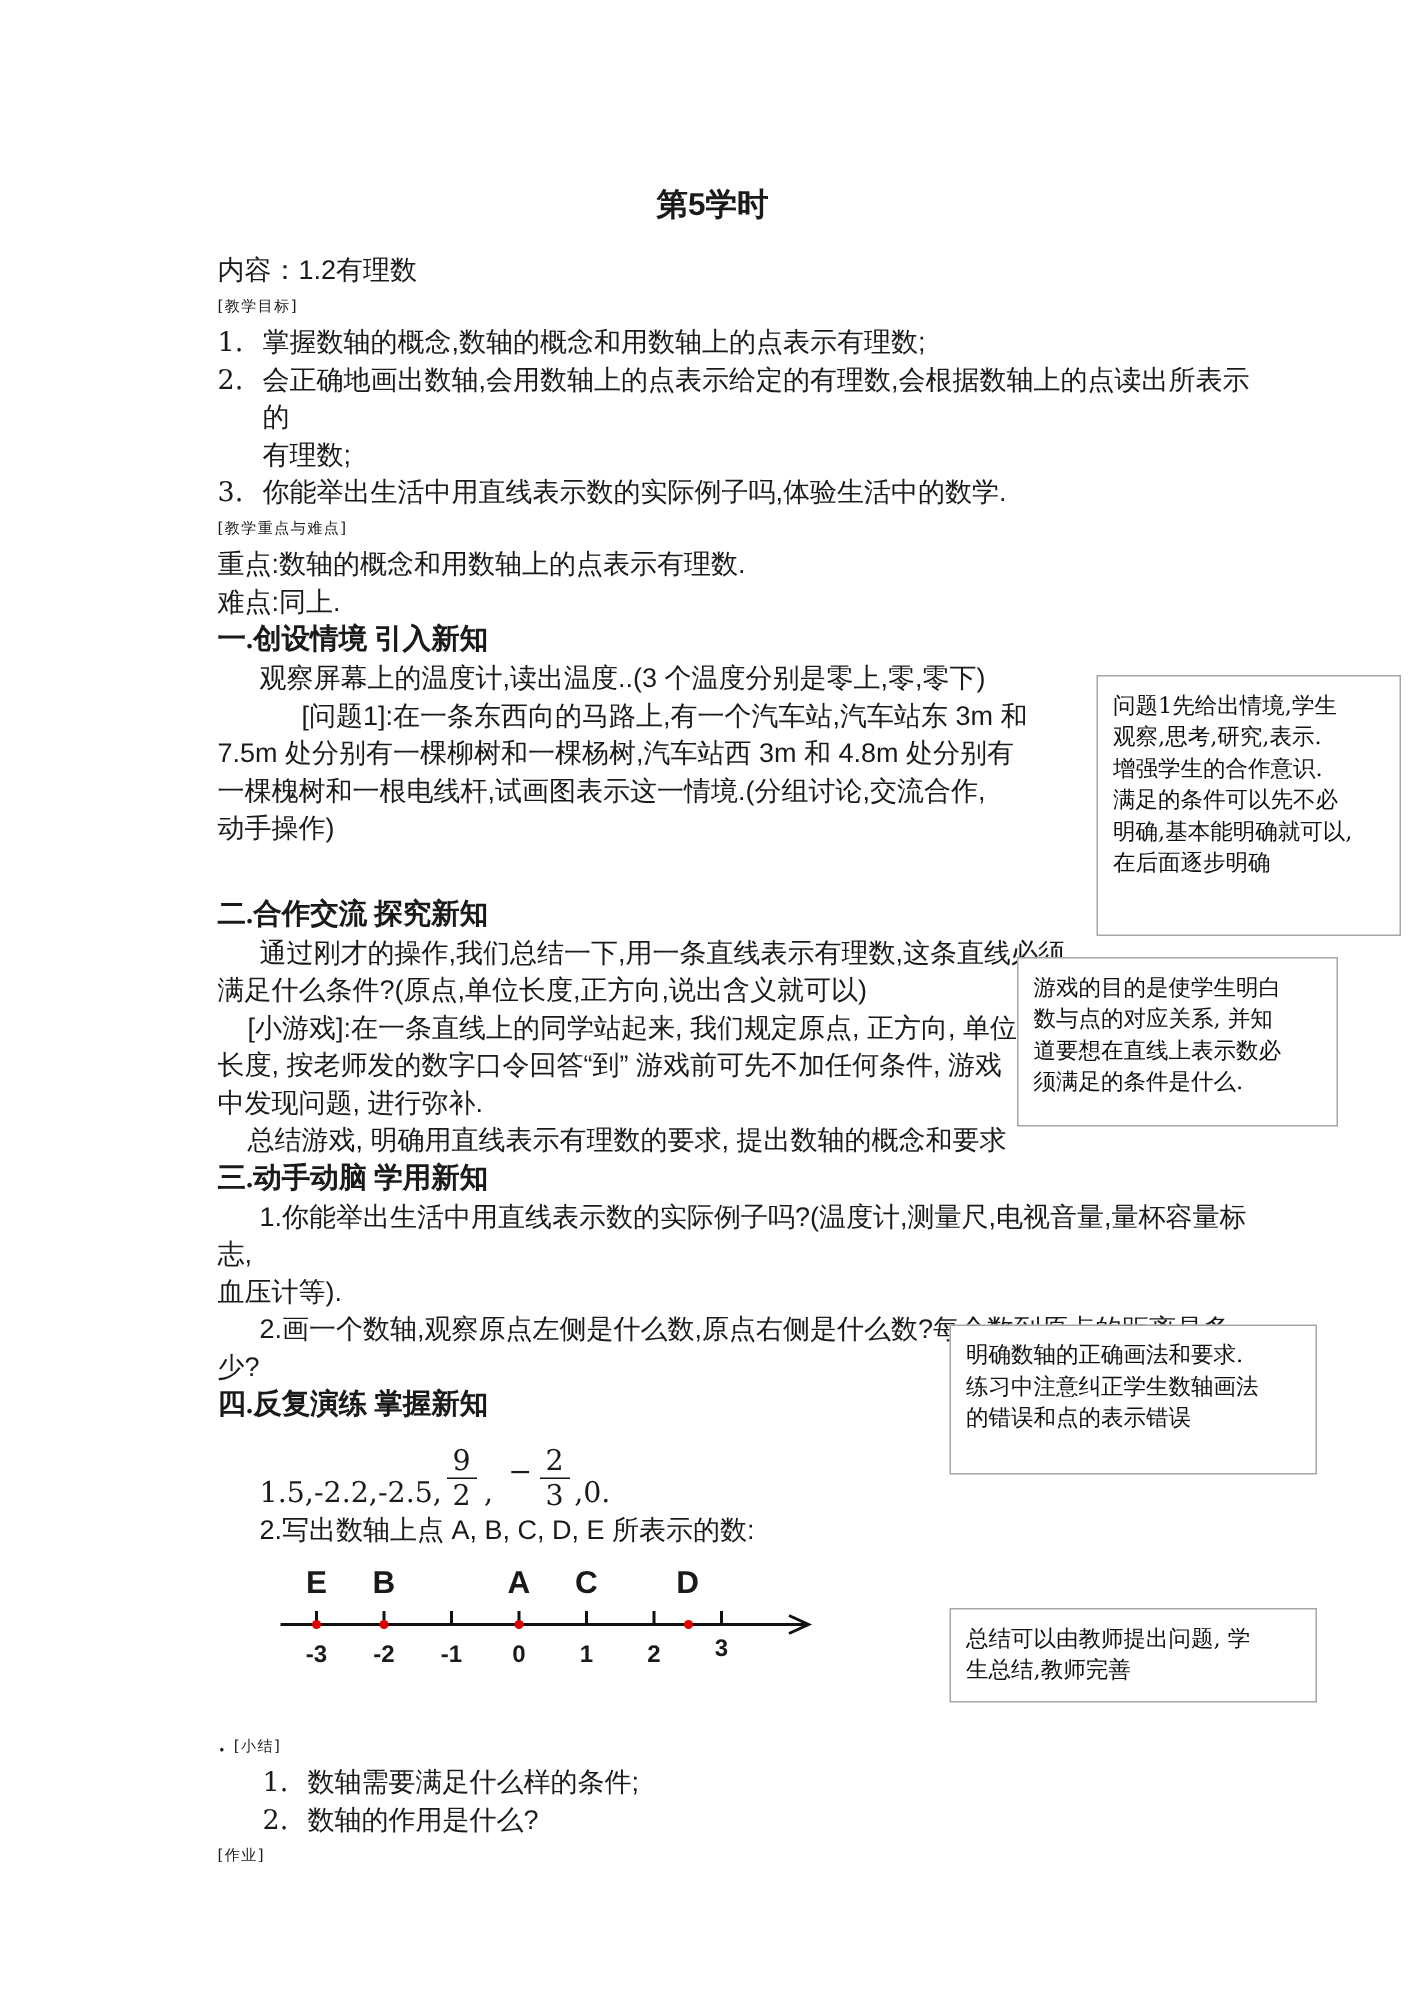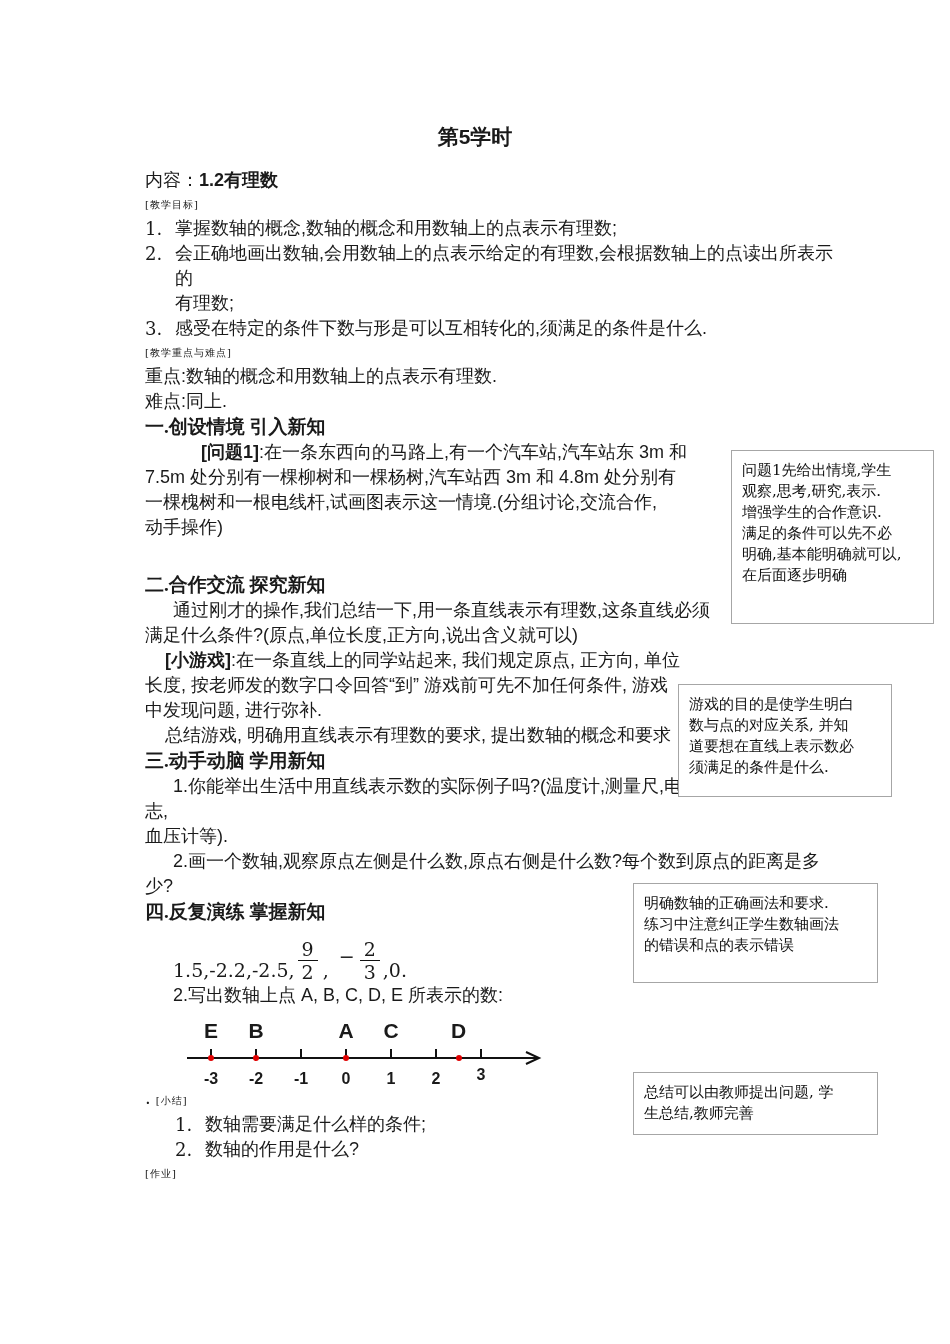--- a/index.html
+++ b/index.html
@@ -11,7 +11,7 @@
   .main{position:absolute;left:145px;top:123px;width:692px;font-size:18px;line-height:25px;}
   .doc-title{width:660px;text-align:center;font-size:21px;font-weight:bold;line-height:28px;margin-bottom:16px;}
   .content-line{line-height:26px;}
-  .b{font-weight:bold;}
+  .b{font-weight:normal;}
   .bh{font-family:"DejaVu Serif",serif;font-size:10px;line-height:23px;letter-spacing:1px;}
   .num-row{display:flex;line-height:25px;}
   .num-row .num{width:30px;flex:0 0 30px;font-family:"DejaVu Serif",serif;}

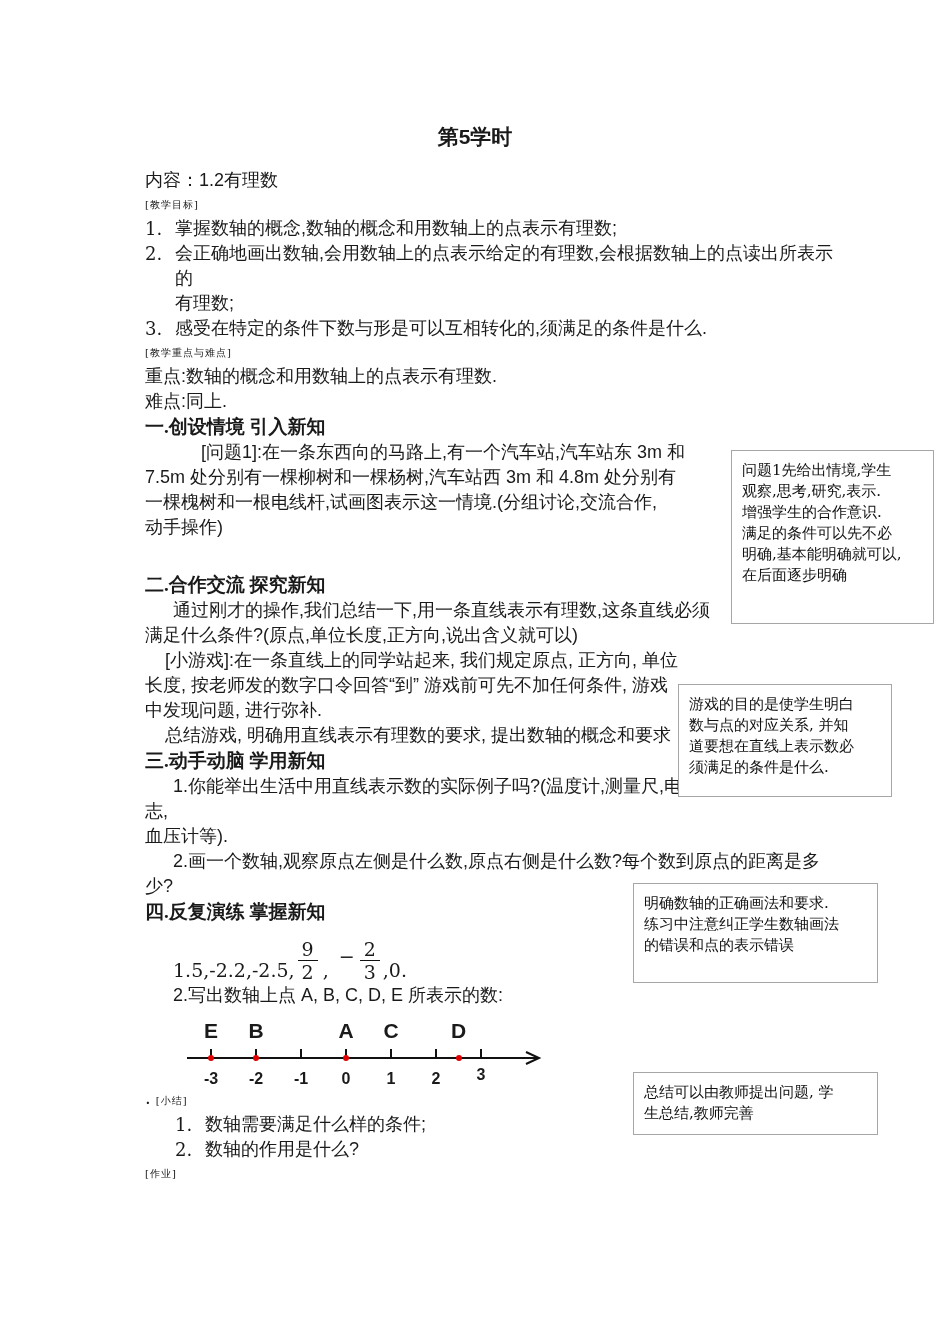--- a/index.html
+++ b/index.html
@@ -70,7 +70,7 @@
   </div>
   <div class="num-row">
     <span class="num">3.</span>
-    <div class="pre">感受在特定的条件下数与形是可以互相转化的,须满足的条件是什么.</div>
+    <div class="pre">你能举出生活中用直线表示数的实际例子吗,体验生活中的数学.</div>
   </div>
 
   <div class="bh">[教学重点与难点]</div>

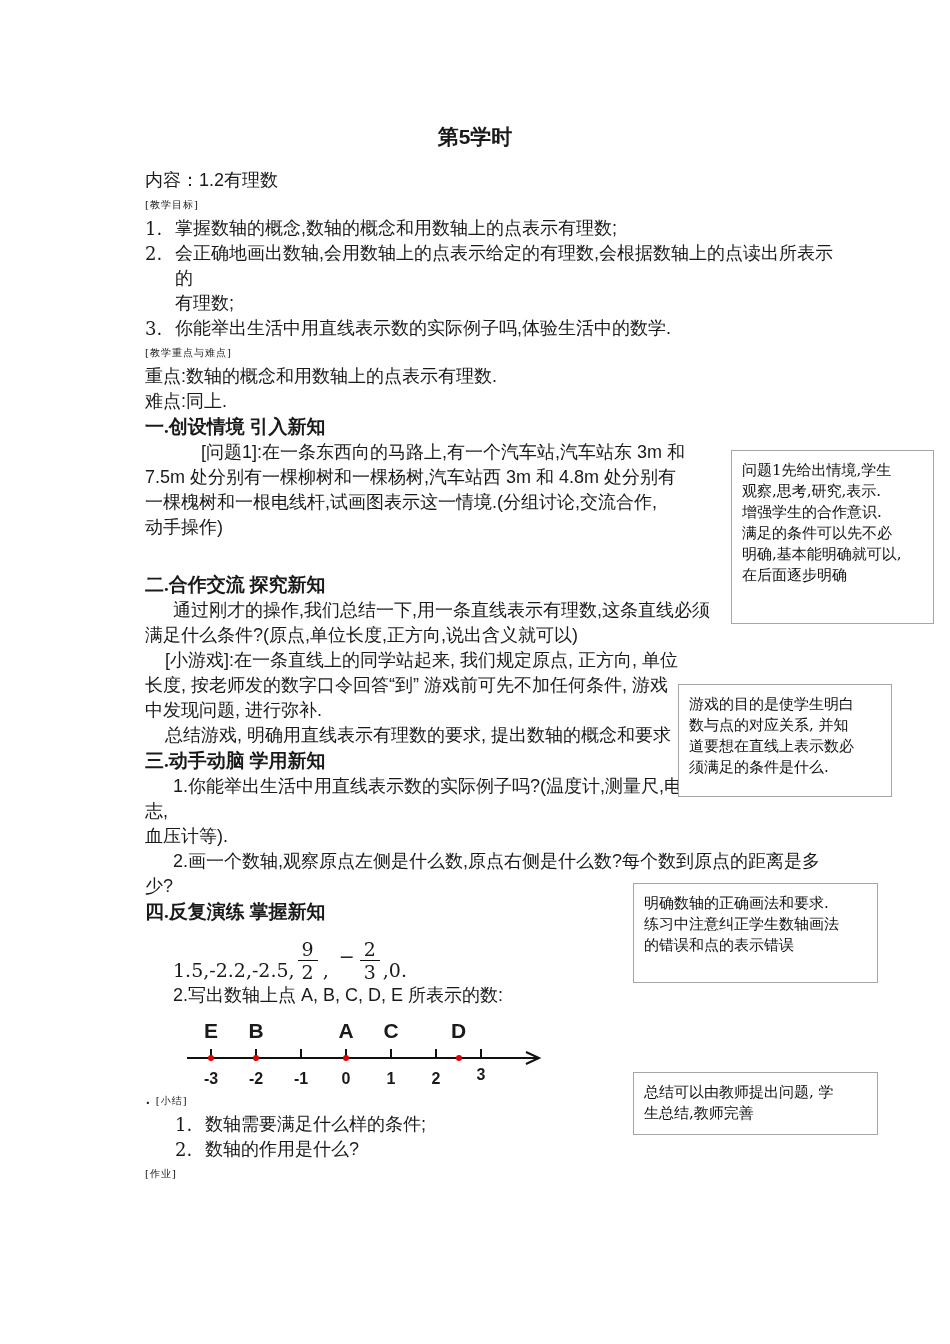--- a/index.html
+++ b/index.html
@@ -78,6 +78,7 @@
   <p>难点:同上.</p>
 
   <div class="h2">一.创设情境  引入新知</div>
+  <p class="ind28">观察屏幕上的温度计,读出温度..(3 个温度分别是零上,零,零下)</p>
   <p class="pre ind56"><span class="b">[问题1]</span><span>:在一条东西向的马路上,有一个汽车站,汽车站东 3m 和
 7.5m 处分别有一棵柳树和一棵杨树,汽车站西 3m 和 4.8m 处分别有
 一棵槐树和一根电线杆,试画图表示这一情境.(分组讨论,交流合作,

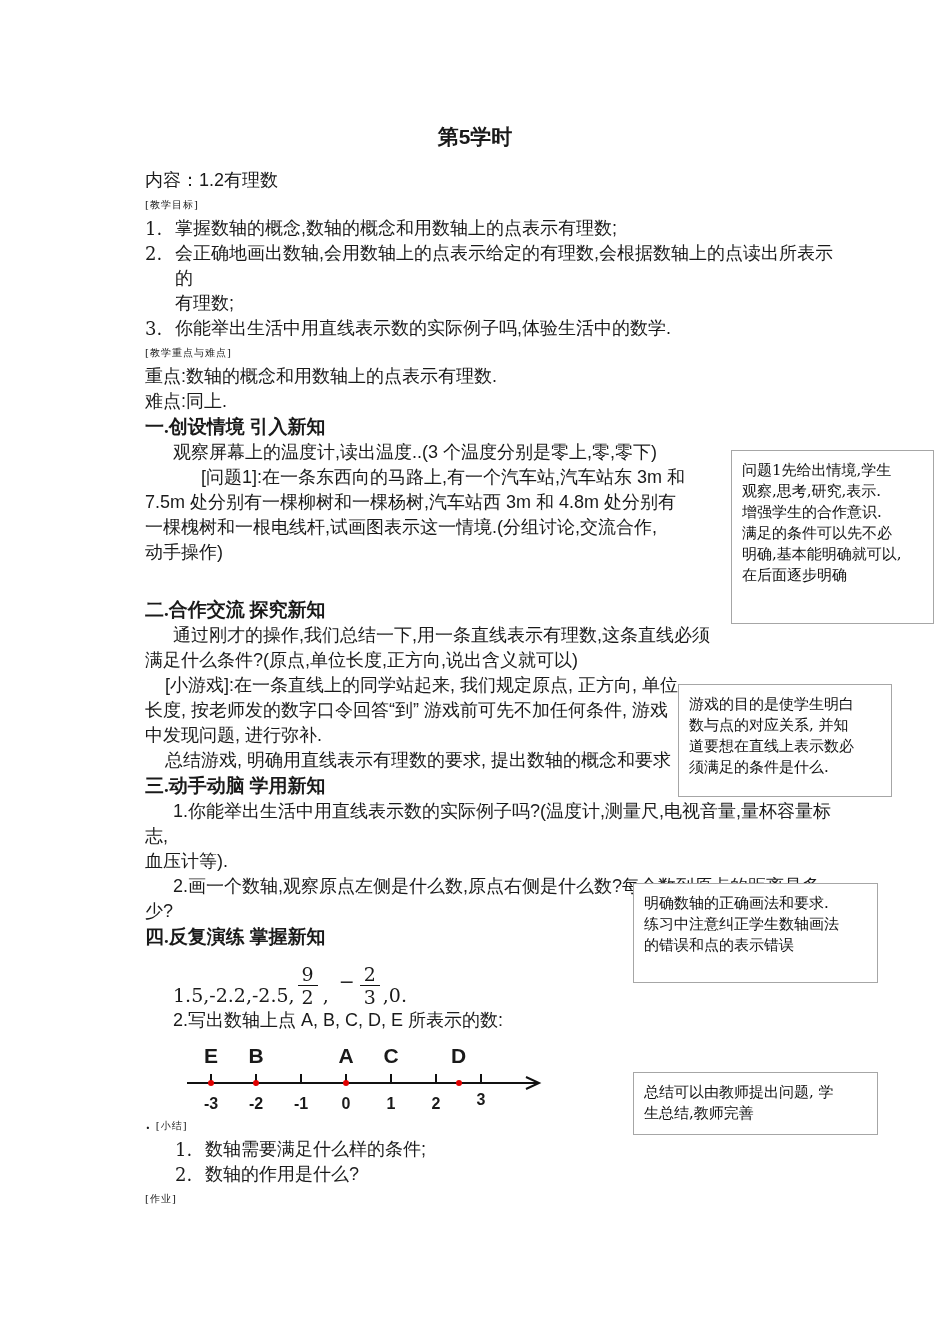--- a/index.html
+++ b/index.html
@@ -42,7 +42,7 @@
         font-family:"DejaVu Serif",serif;font-size:15px;line-height:21px;
         padding:9px 10px;white-space:pre-line;color:#111;}
   #note1{left:731px;top:450px;width:181px;height:154px;}
-  #note2{left:678px;top:684px;width:192px;height:93px;}
+  #note2{left:678px;top:638px;width:192px;height:93px;}
   #note3{left:633px;top:883px;width:223px;height:80px;}
   #note4{left:633px;top:1072px;width:223px;height:43px;}
 </style>

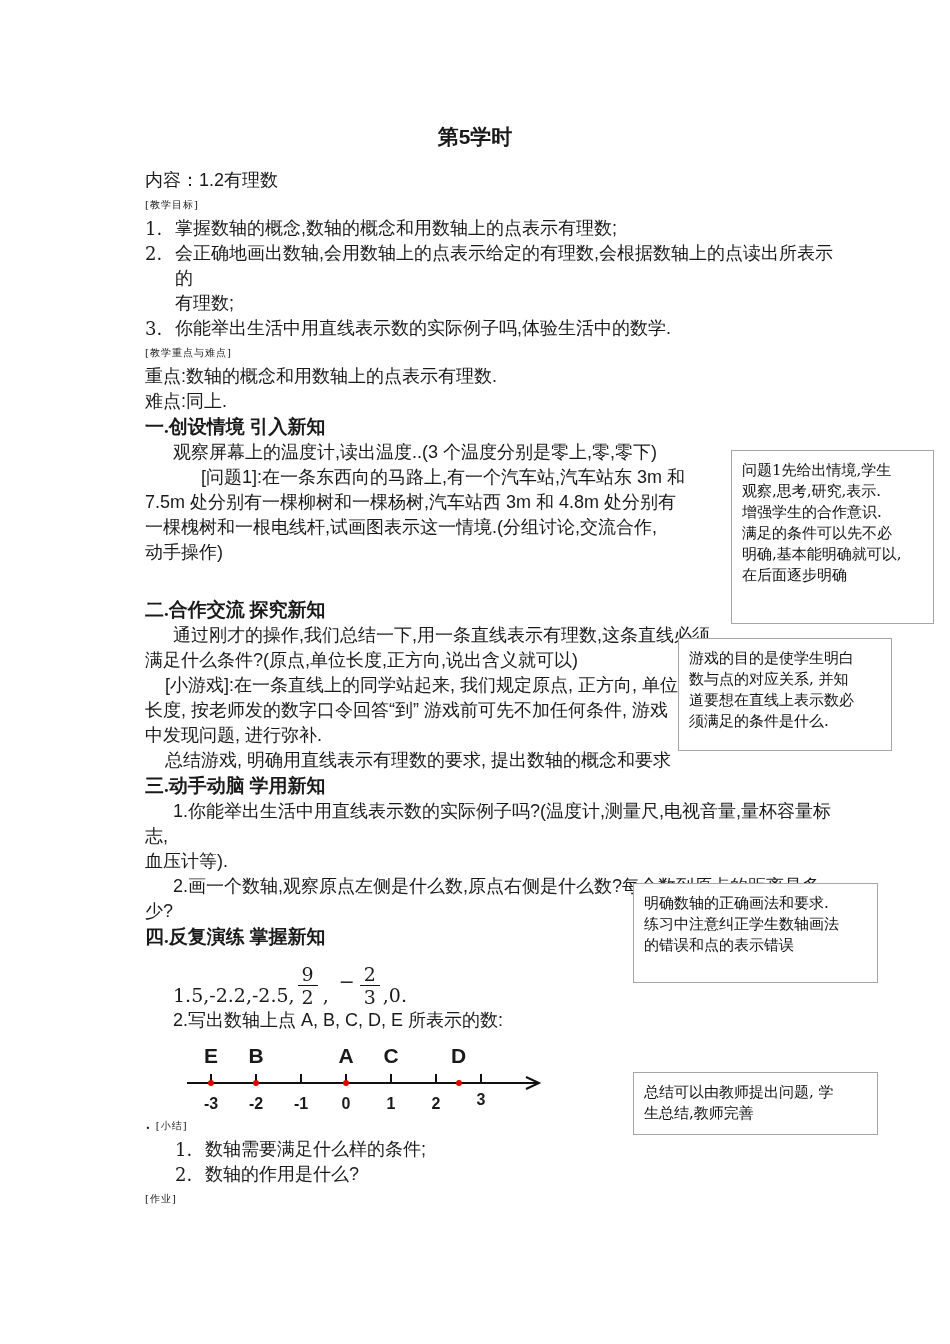--- a/index.html
+++ b/index.html
@@ -35,7 +35,7 @@
   .nl-num{position:absolute;width:26px;text-align:center;top:46px;font-size:16px;font-weight:bold;}
   .nl-plabel{position:absolute;width:26px;text-align:center;top:-2px;font-size:21px;font-weight:bold;}
   .nl-dot{position:absolute;width:6px;height:6px;border-radius:50%;background:#e00000;top:35px;}
-  .summary-head{line-height:24px;}
+  .summary-head{margin-top:38px;line-height:24px;}
   .summary-head .dot-prefix{font-family:"DejaVu Serif",serif;}
   .sum-row{margin-left:30px;}
   .note{position:absolute;border:1px solid #a6a6a6;background:#fff;

